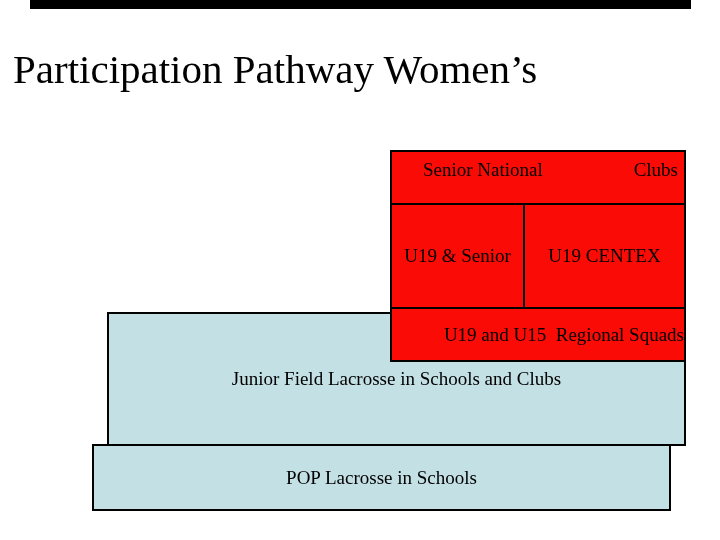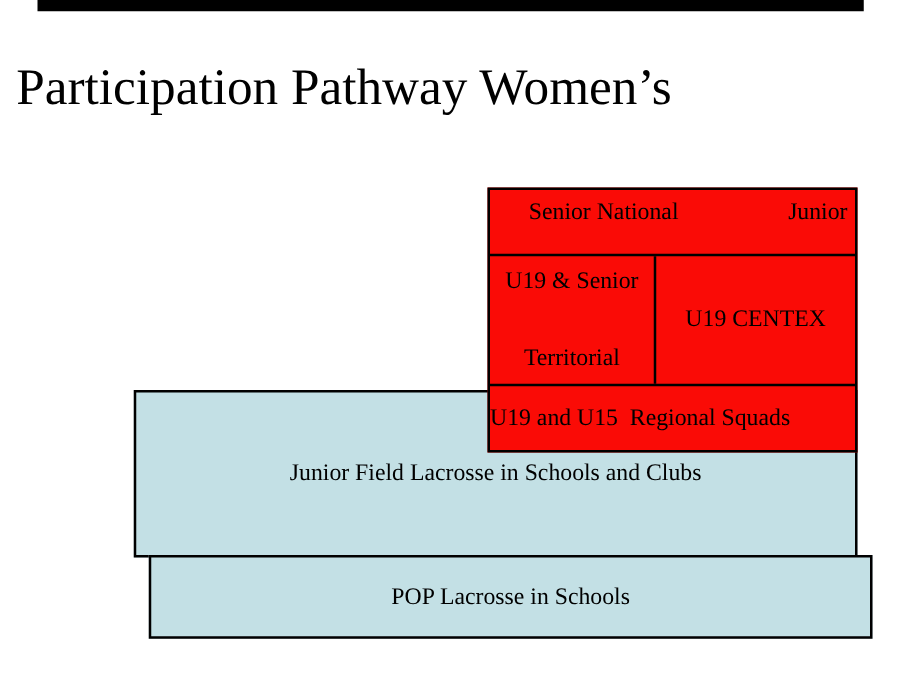--- a/index.html
+++ b/index.html
@@ -111,7 +111,7 @@
 
     <div class="red-row-top">
       <span class="label">Senior National</span>
-      <span class="label">Junior</span>
+      <span class="label">Clubs</span>
     </div>
 
     <div class="red-row-mid">

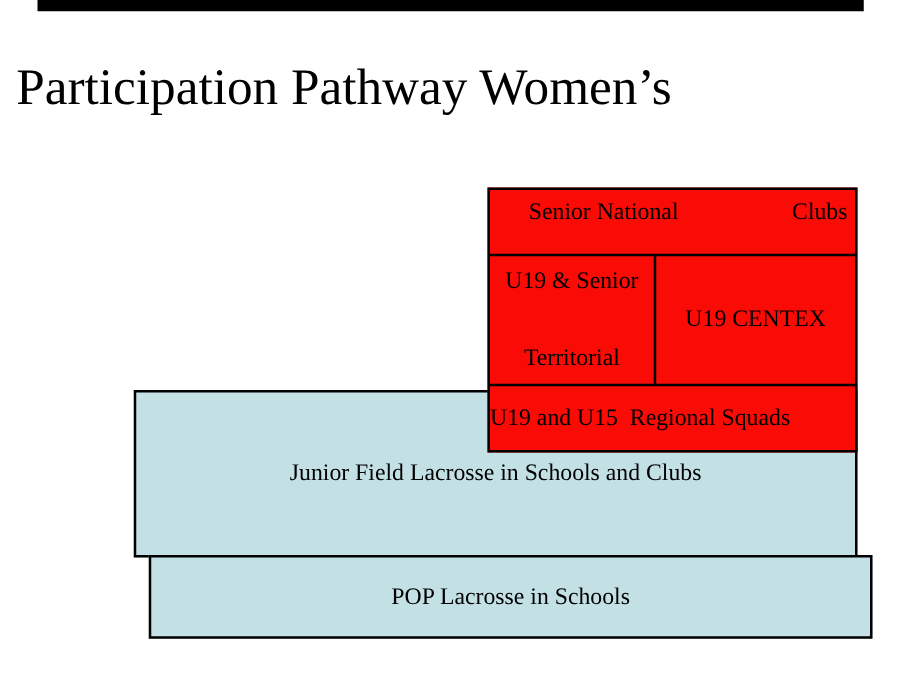--- a/index.html
+++ b/index.html
@@ -117,7 +117,6 @@
     <div class="red-row-mid">
       <div class="cell-left">
         <span class="label">U19 &amp; Senior</span>
-        <span class="label">Territorial</span>
       </div>
       <div class="cell-right">
         <span class="label">U19 CENTEX</span>

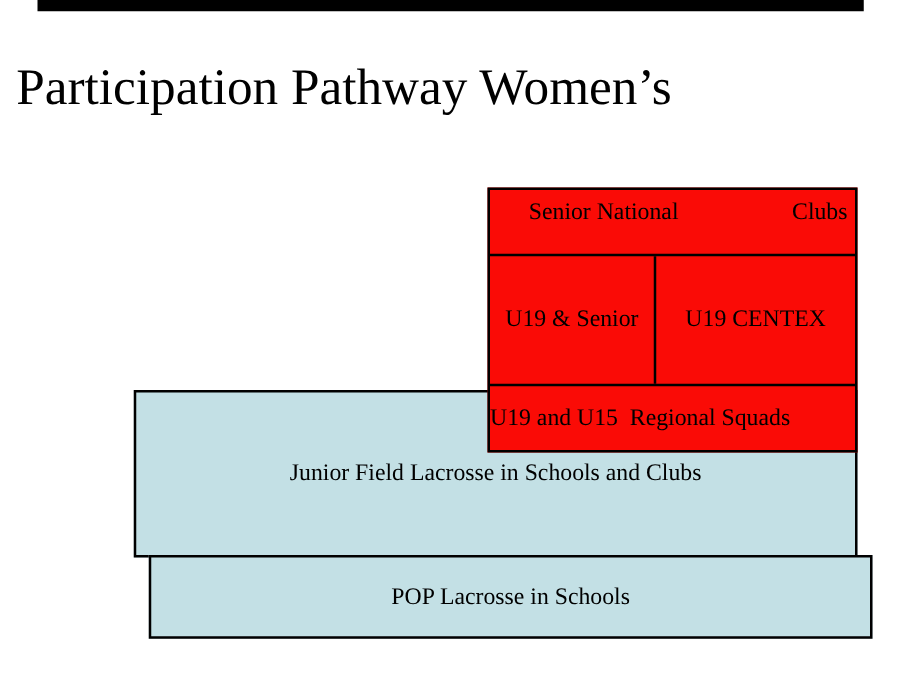--- a/index.html
+++ b/index.html
@@ -84,7 +84,7 @@
   }
   .red-row-bottom {
     height: 51px;
-    display: flex; align-items: center; justify-content: flex-start;
+    display: flex; align-items: center; justify-content: flex-end;
     text-align: center;
     white-space: pre;
   }

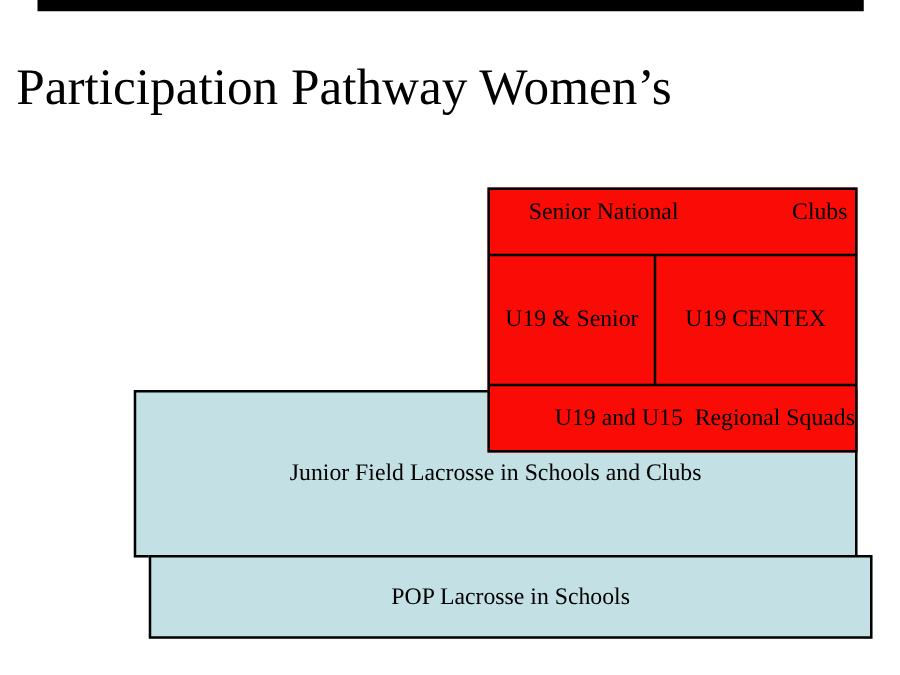--- a/index.html
+++ b/index.html
@@ -43,7 +43,7 @@
     z-index: 1;
   }
   .pop-box {
-    left: 119px; top: 444px; width: 579px; height: 67px;
+    left: 92px; top: 444px; width: 579px; height: 67px;
     display: flex; align-items: center; justify-content: center;
     text-align: center; z-index: 1;
   }

